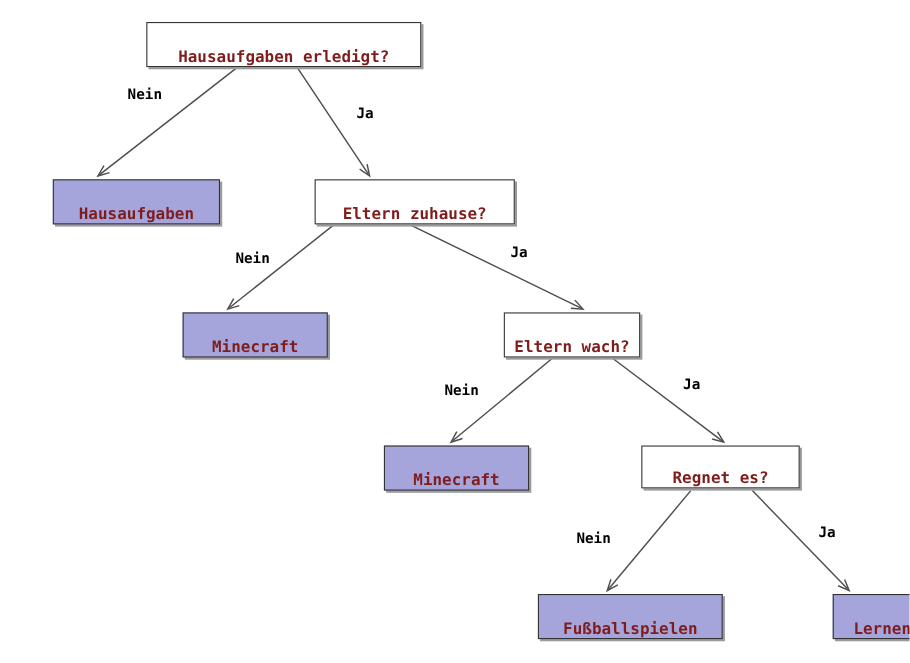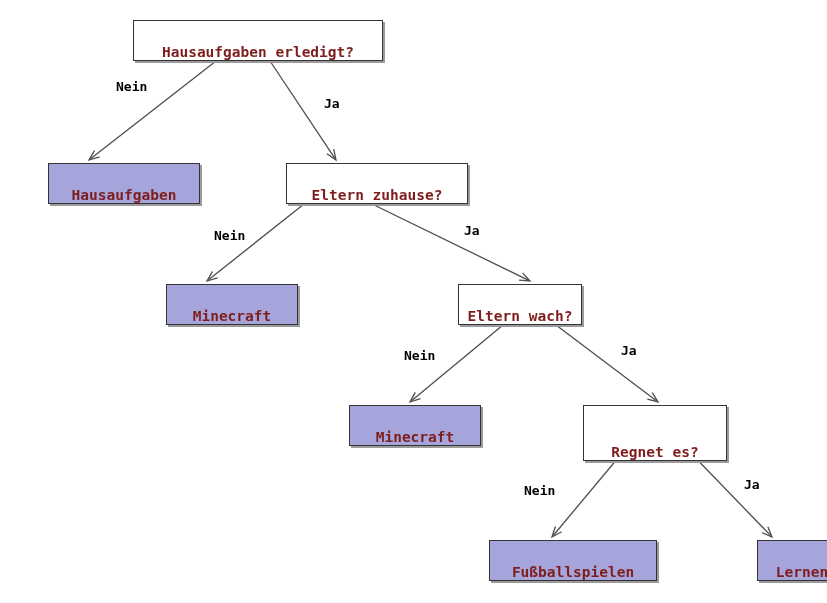--- a/index.html
+++ b/index.html
@@ -114,7 +114,7 @@
       <div class="node leaf" style="left: 321px; top: 405px; width: 132px; height: 41px;">
         <span>Minecraft</span>
       </div>
-      <div class="node decision" style="left: 583px; top: 405px; width: 144px; height: 56px;">
+      <div class="node decision" style="left: 583px; top: 405px; width: 144px; height: 39px;">
         <span>Regnet es?</span>
       </div>
       <div class="node leaf" style="left: 461px; top: 540px; width: 168px; height: 41px;">

